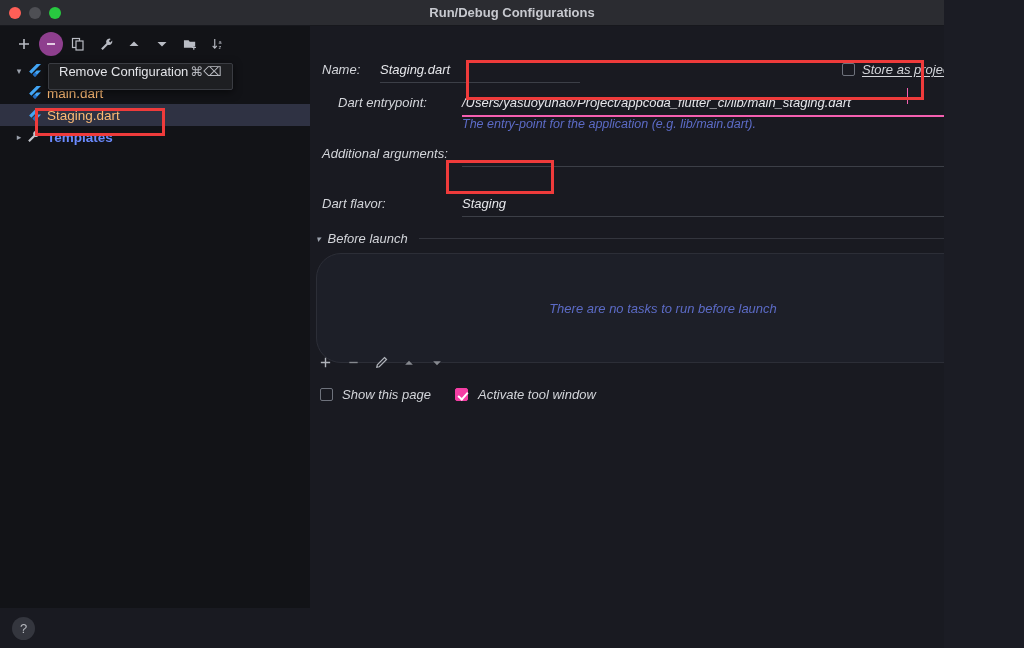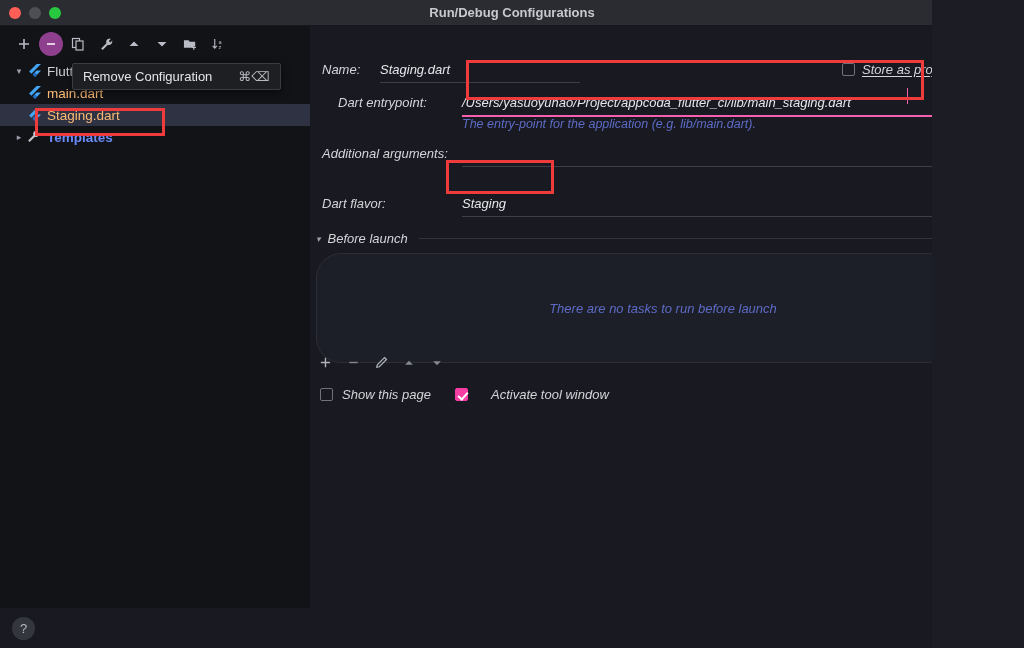--- a/index.html
+++ b/index.html
@@ -20,6 +20,7 @@
     height: 648px;
     background: #191a21;
     overflow: hidden;
+    padding-left: 12px;
   }
 
   

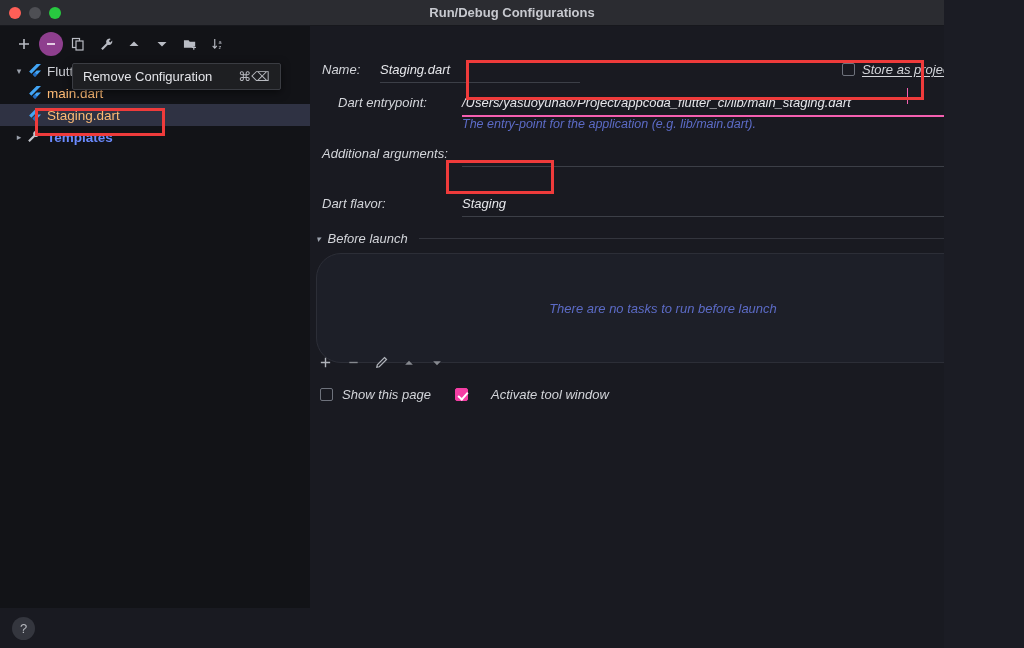--- a/index.html
+++ b/index.html
@@ -140,14 +140,13 @@
     border: 1px solid #3a3c42;
     border-radius: 2px;
     display: flex;
-    align-items: center;
+    align-items: flex-start;
     padding: 0 10px;
-    gap: 26px;
+    gap: 2px;
     font-size: 13px;
     color: #e3e4e8;
     box-shadow: 0 2px 8px rgba(0,0,0,.55);
     z-index: 40;
-    margin-left: 24px;
   }
   .tooltip .shortcut { color: #b7b9bf; font-size: 13px; }
 

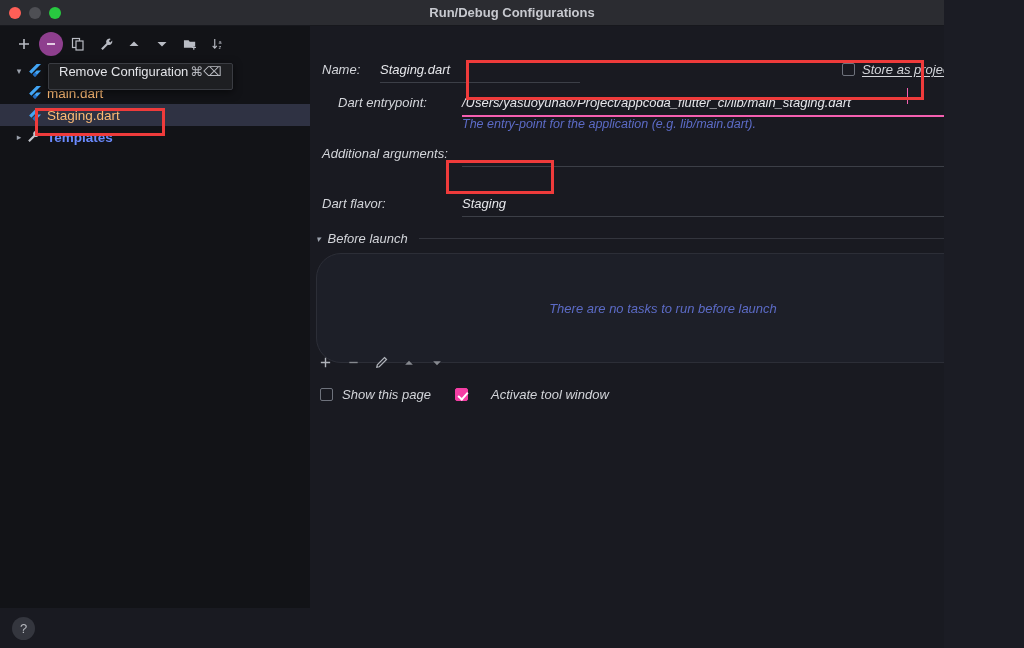--- a/index.html
+++ b/index.html
@@ -472,7 +472,7 @@
       <span class="checkbox"></span>
       <span class="lbl">Show this page</span>
     </div>
-    <div class="row" style="top:361px; left:145px; gap:23px;">
+    <div class="row" style="top:361px; left:145px; gap:10px;">
       <span class="checkbox checked"></span>
       <span class="lbl">Activate tool window</span>
     </div>

